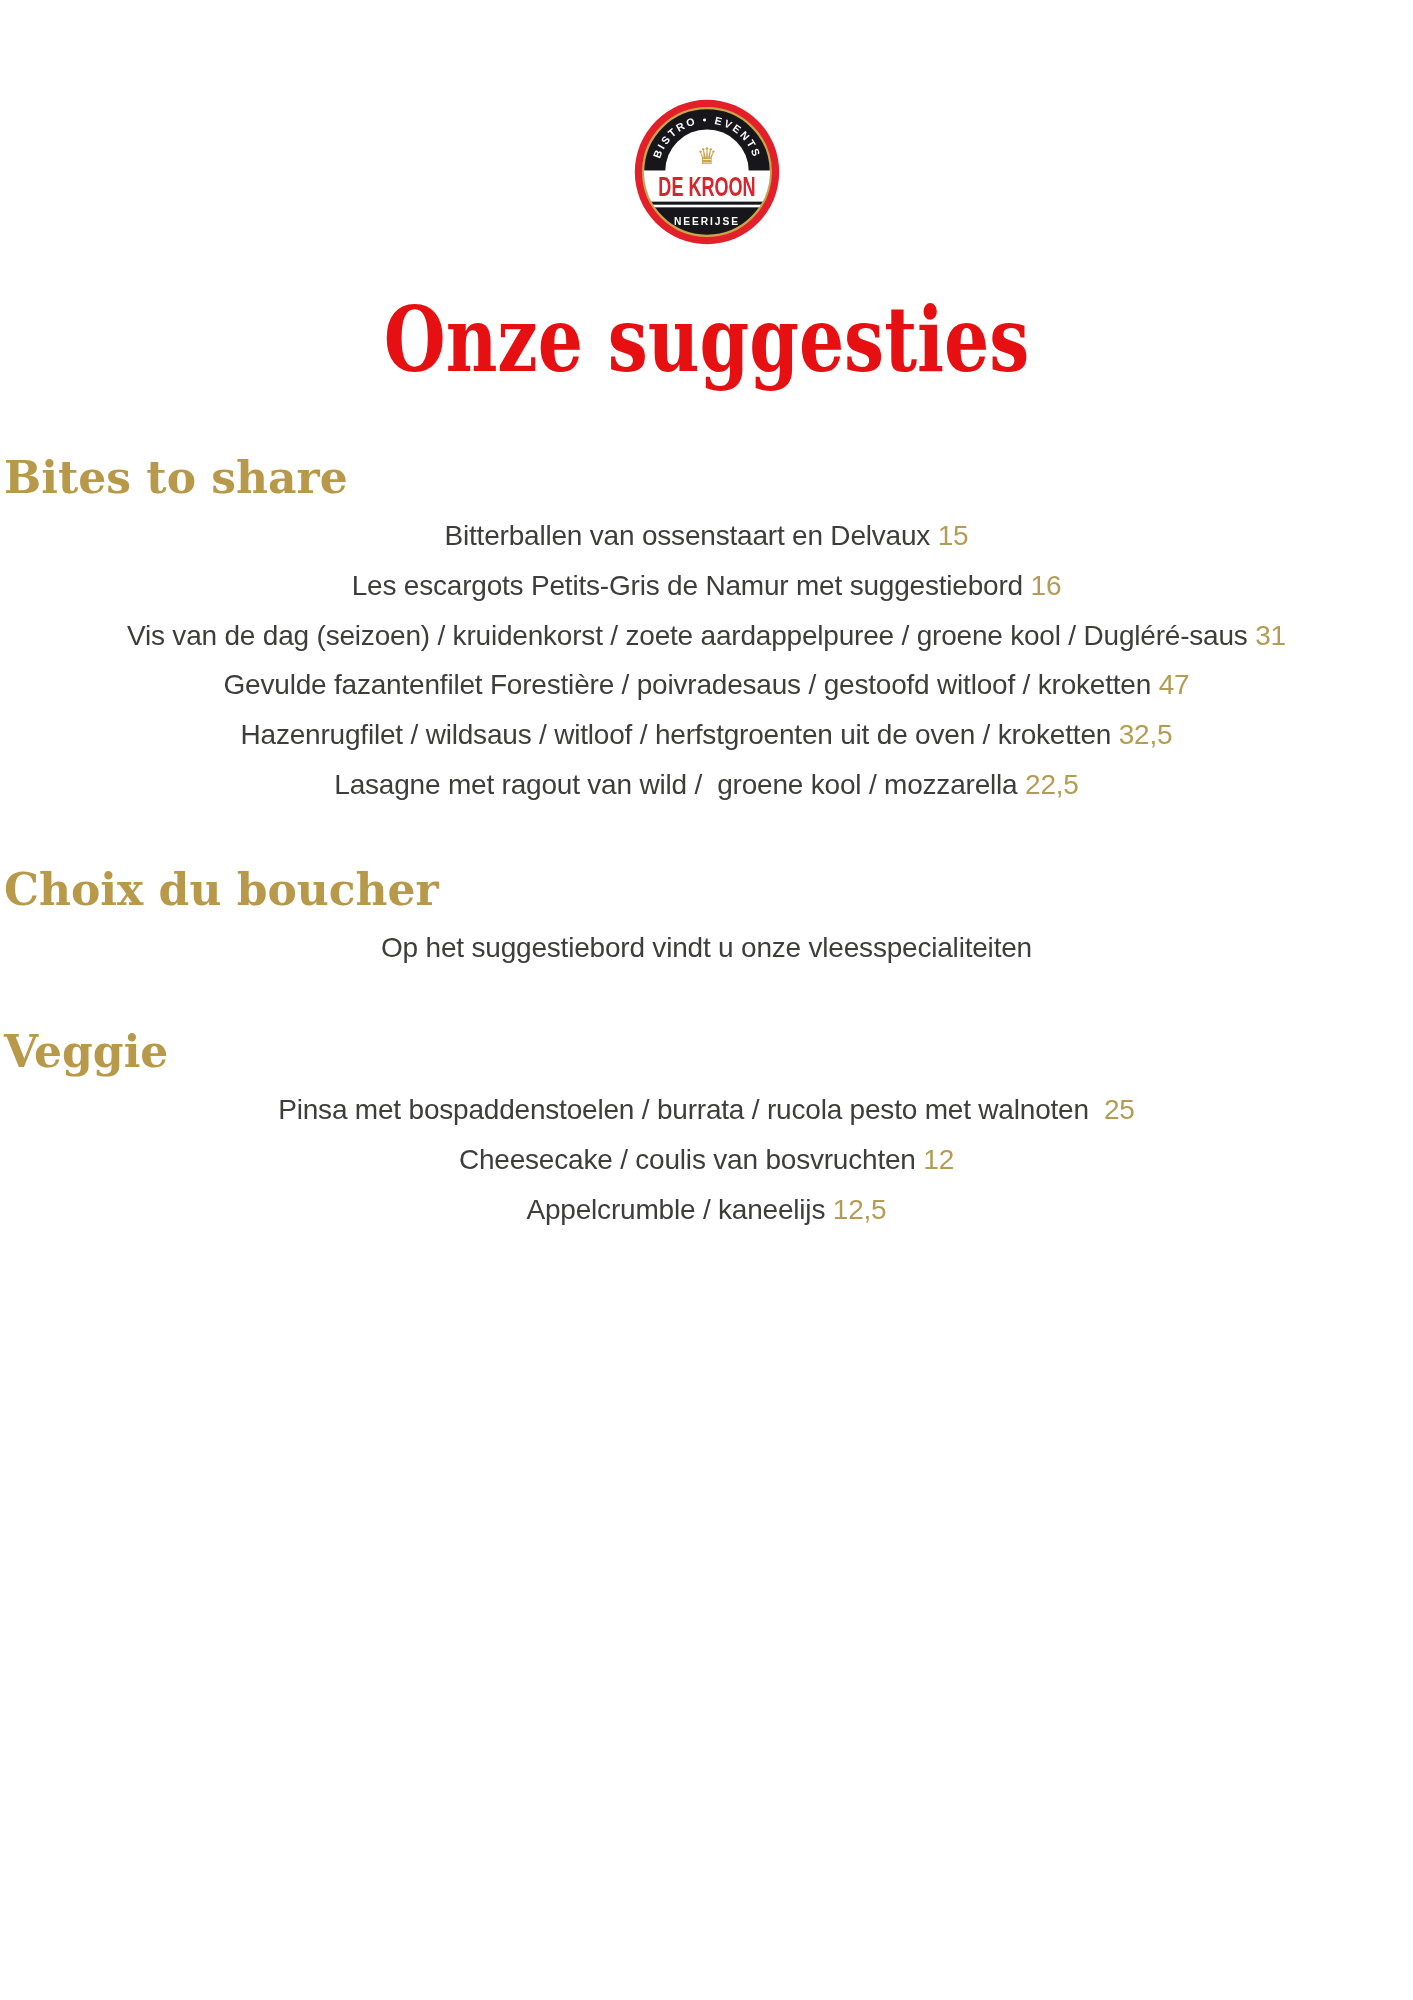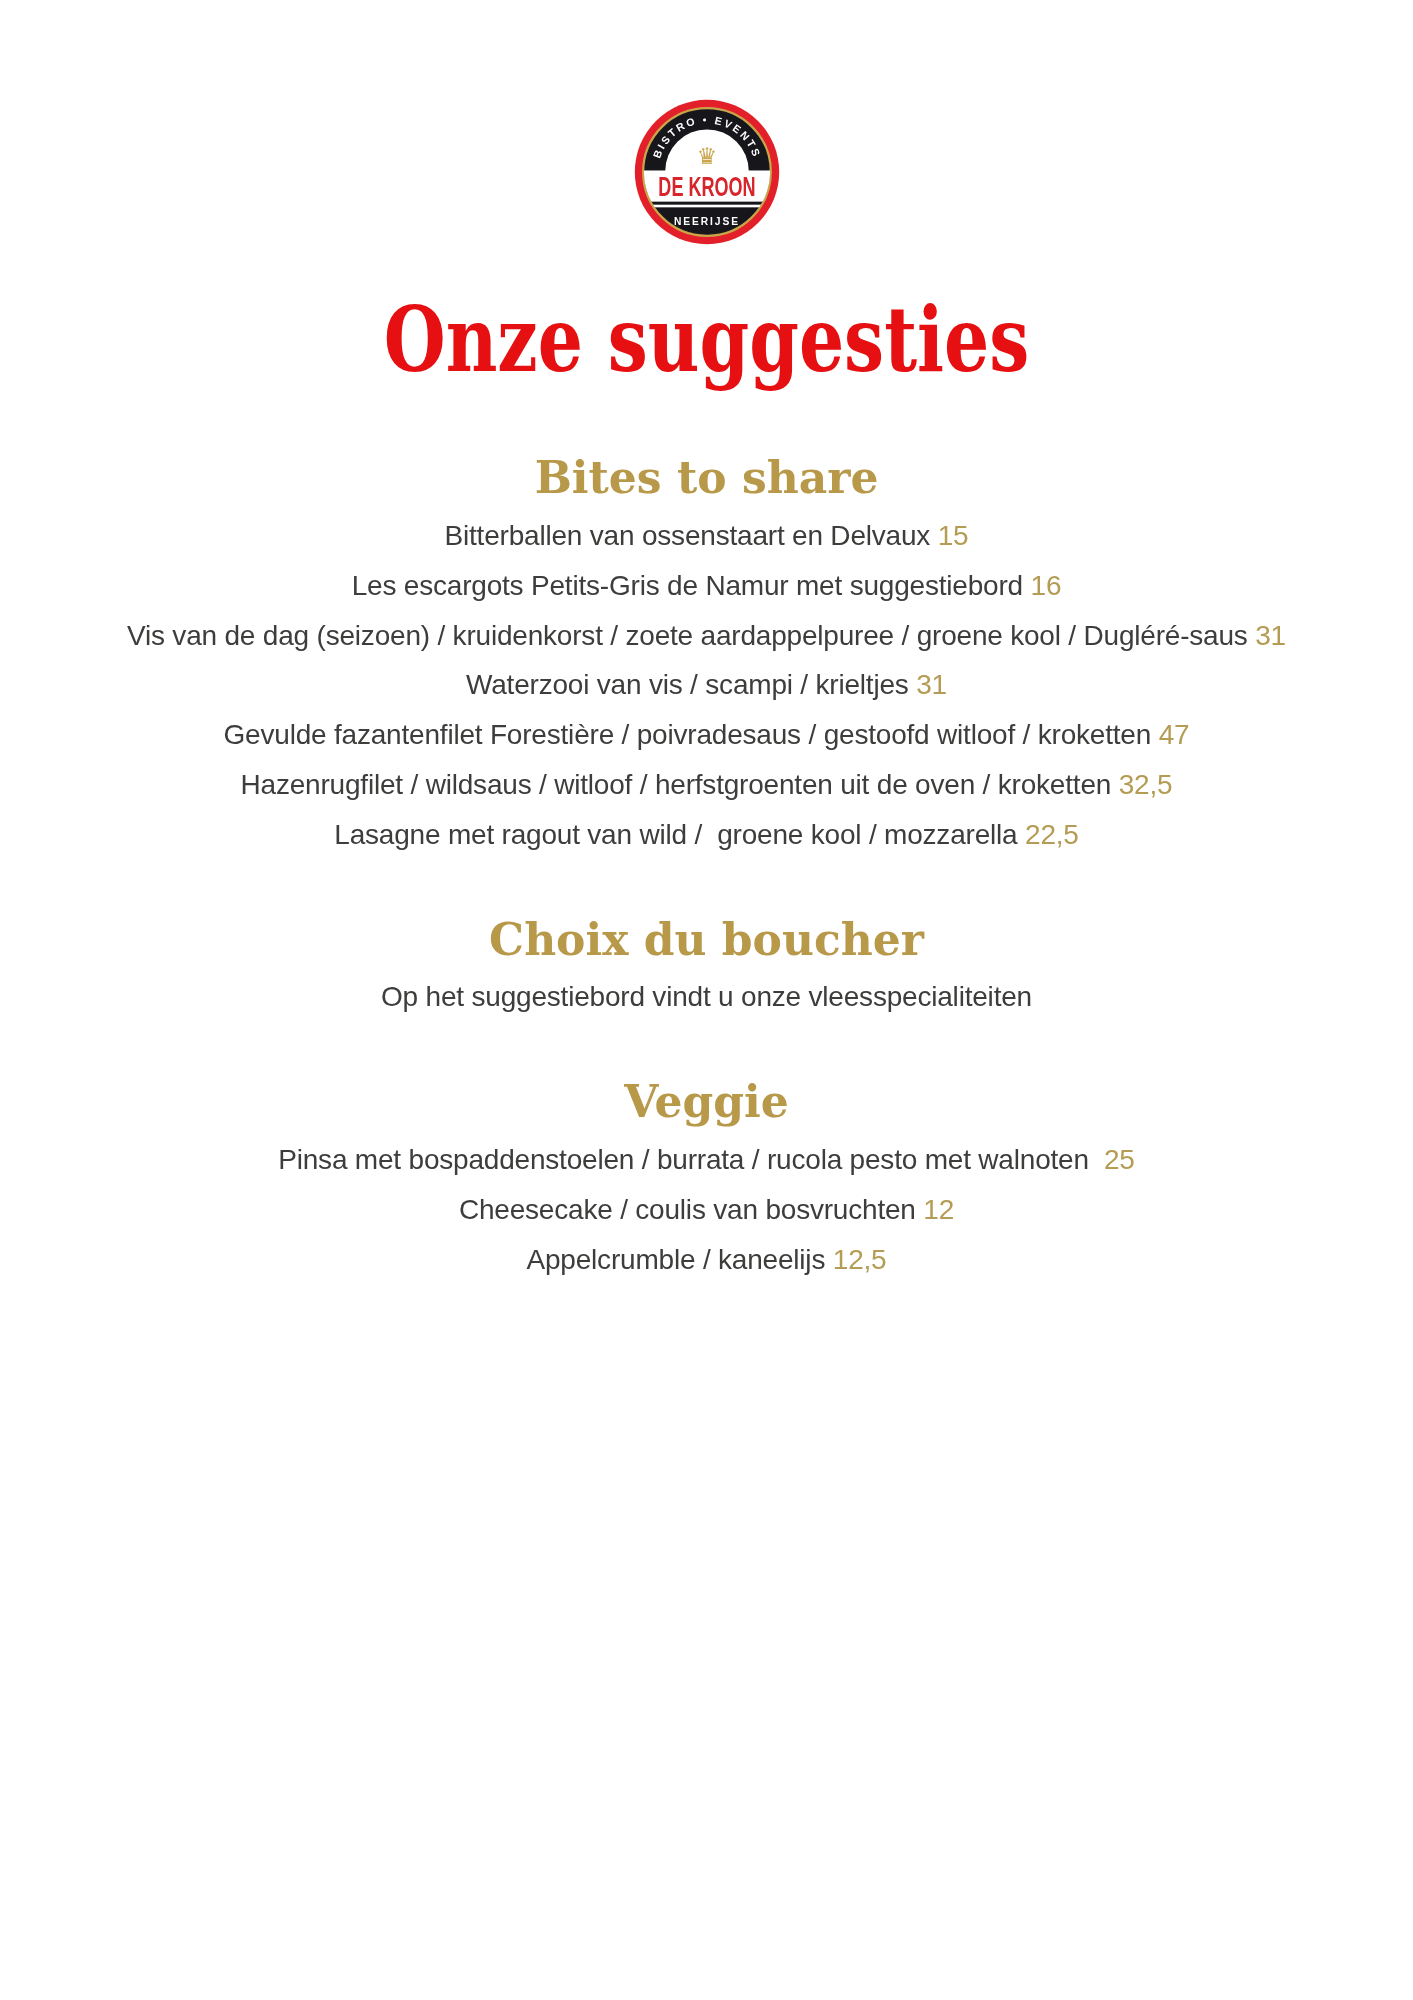--- a/index.html
+++ b/index.html
@@ -30,7 +30,7 @@
   section h2{
     font-family:"DejaVu Serif",serif;font-weight:900;
     font-size:44px;line-height:1.2;color:var(--heading_gold);
-    text-align:center;margin:60px 12px 8px;
+    text-align:left;margin:60px 4px 8px;
   }
   p.item{
     font-size:28px;line-height:1.35;letter-spacing:-0.2px;

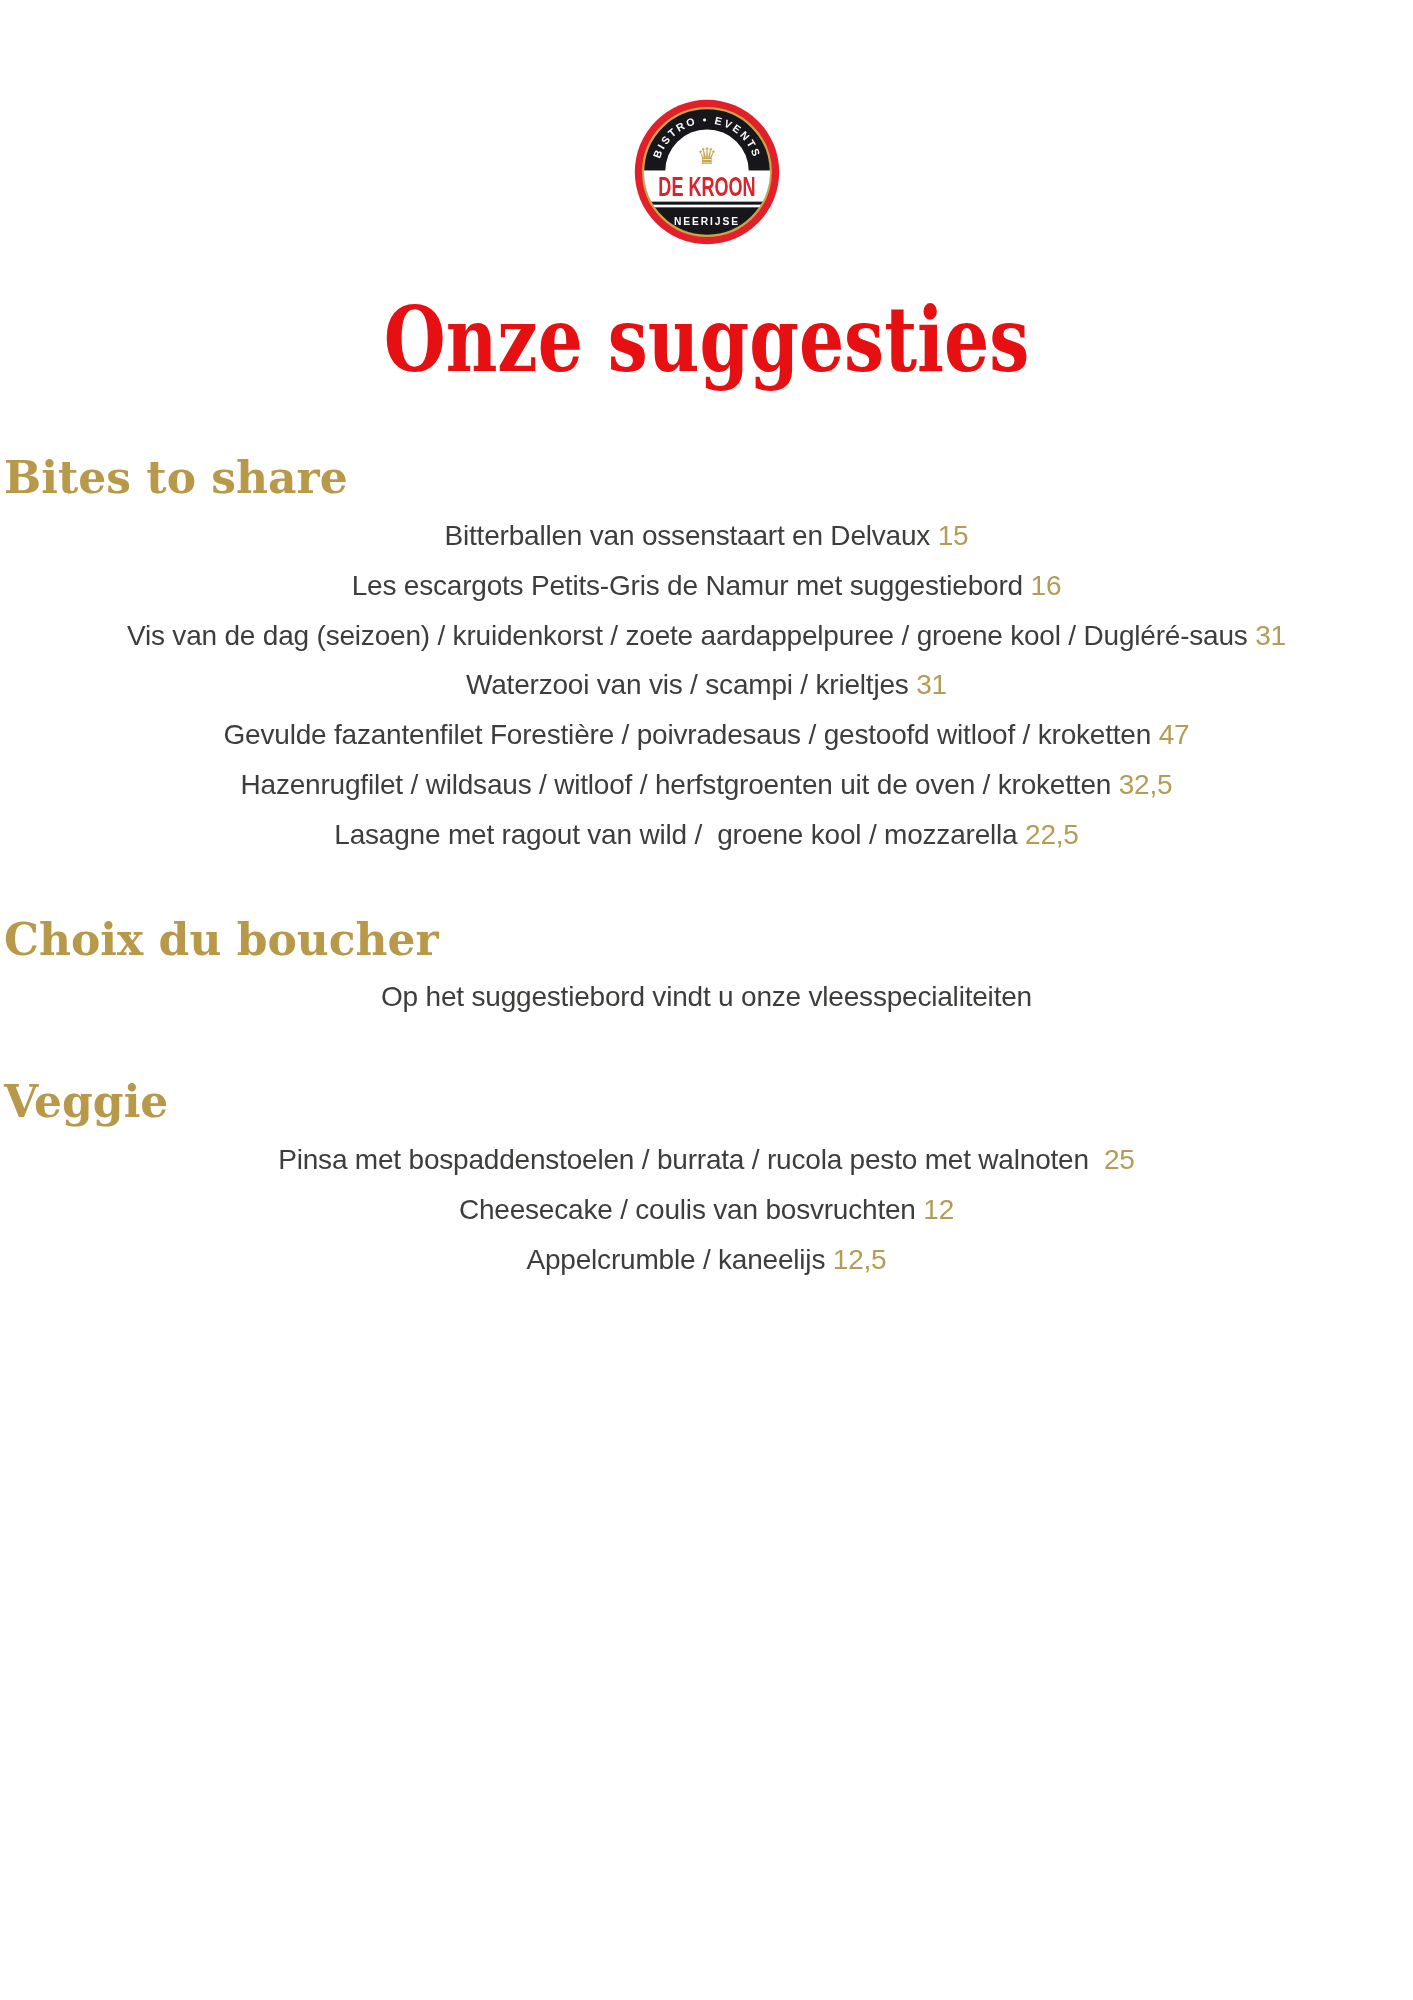--- a/index.html
+++ b/index.html
@@ -80,7 +80,6 @@
       </section>
       <section>
         <p class="item"><span>Vis van de dag (seizoen) / kruidenkorst / zoete aardappelpuree / groene kool / Dugléré-saus</span> <span class="price">31</span></p>
-        <p class="item"><span>Waterzooi van vis / scampi / krieltjes</span> <span class="price">31</span></p>
         <p class="item"><span>Gevulde fazantenfilet Forestière / poivradesaus / gestoofd witloof / kroketten</span> <span class="price">47</span></p>
         <p class="item"><span>Hazenrugfilet / wildsaus / witloof / herfstgroenten uit de oven / kroketten</span> <span class="price">32,5</span></p>
         <p class="item"><span>Lasagne met ragout van wild /  groene kool / mozzarella</span> <span class="price">22,5</span></p>

